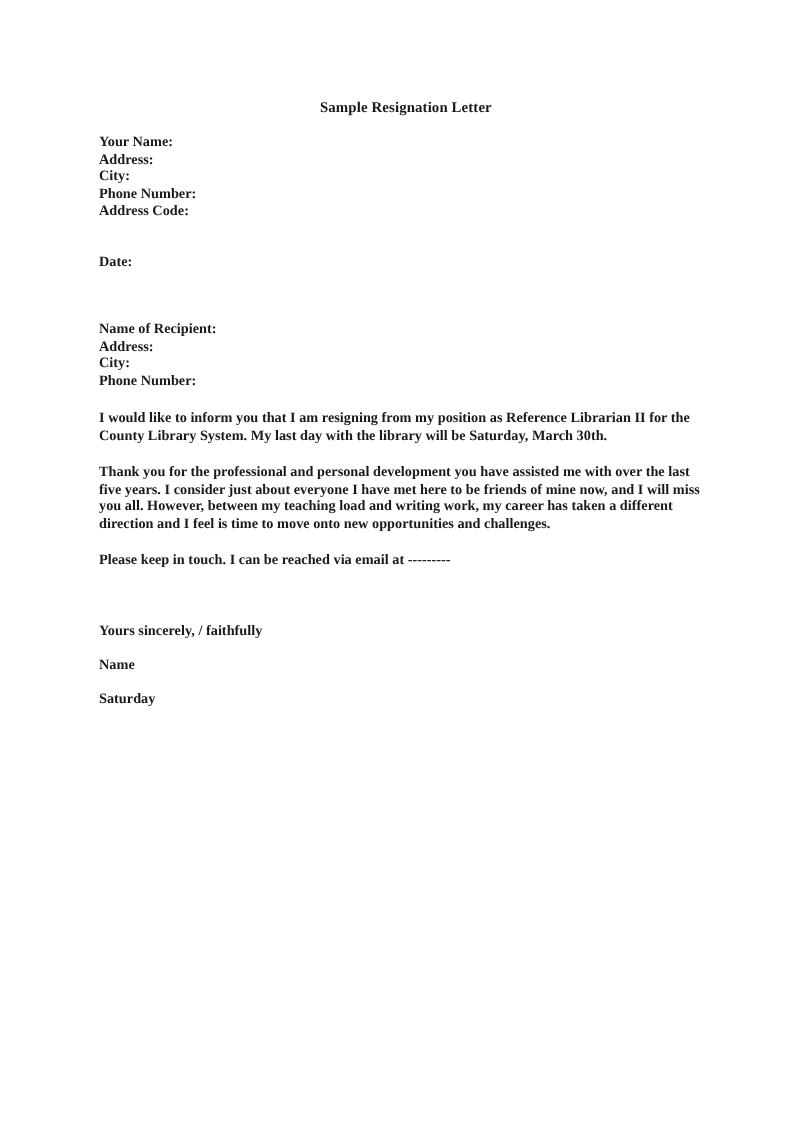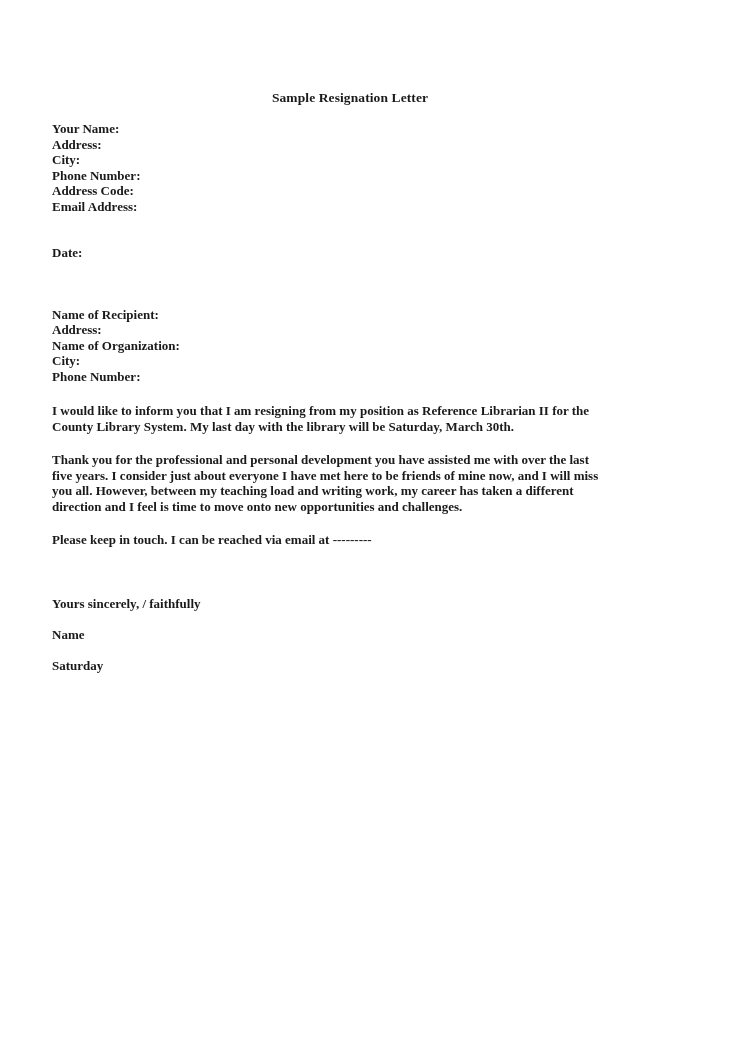--- a/index.html
+++ b/index.html
@@ -20,7 +20,7 @@
     height: 1041px;
     background: #ffffff;
     box-sizing: border-box;
-    padding: 90px 88px 0 52px;
+    padding: 90px 88px 0 90px;
   }
   .letter-title {
     font-size: 13.5px;

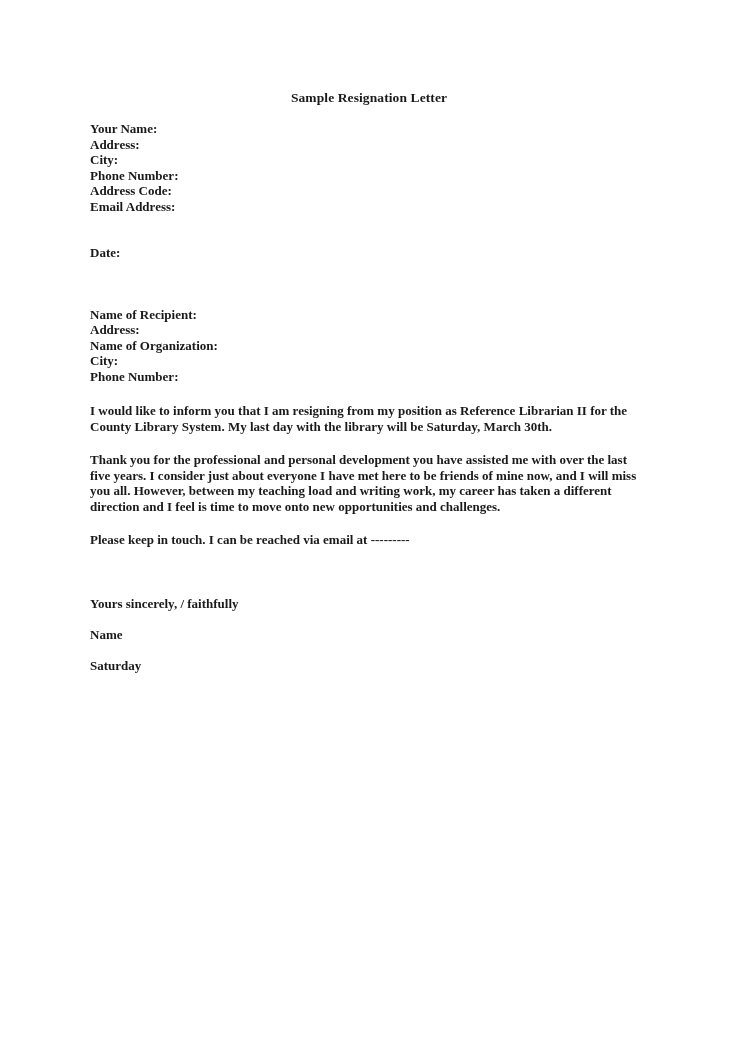--- a/index.html
+++ b/index.html
@@ -63,7 +63,6 @@
       <div>City:</div>
       <div>Phone Number:</div>
       <div>Address Code:</div>
-      <div>Email Address:</div>
     </div>
 
     <div class="block date-line">Date:</div>

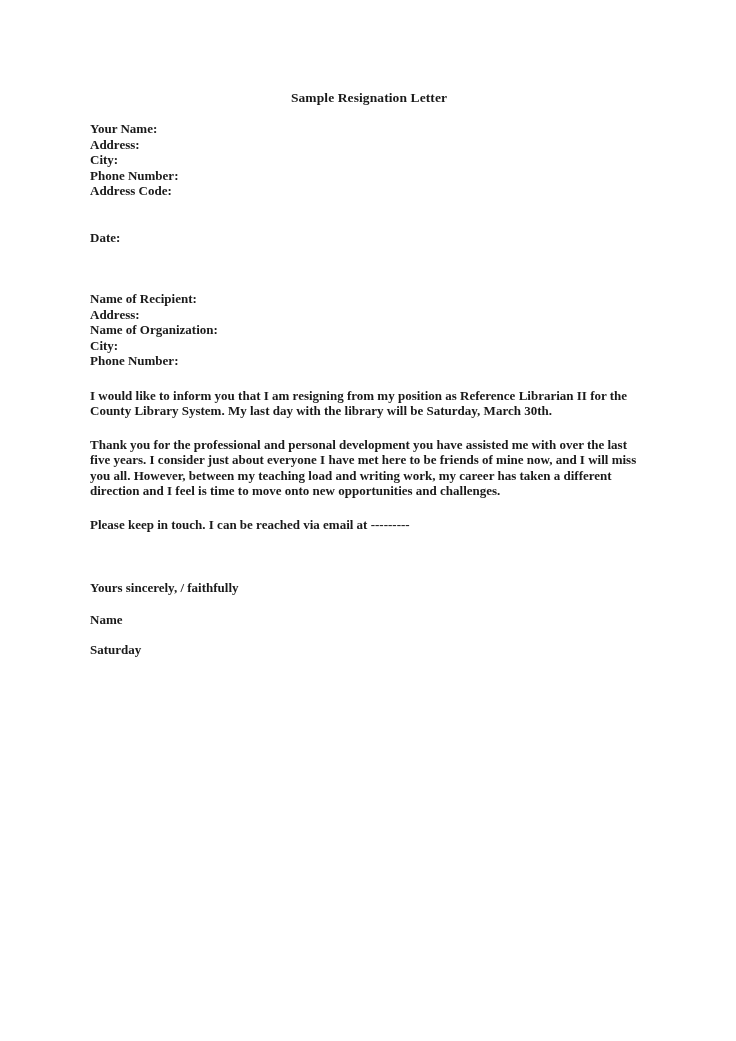--- a/index.html
+++ b/index.html
@@ -70,7 +70,6 @@
     <div class="block recipient-block">
       <div>Name of Recipient:</div>
       <div>Address:</div>
-      <div>Name of Organization:</div>
       <div>City:</div>
       <div>Phone Number:</div>
     </div>

